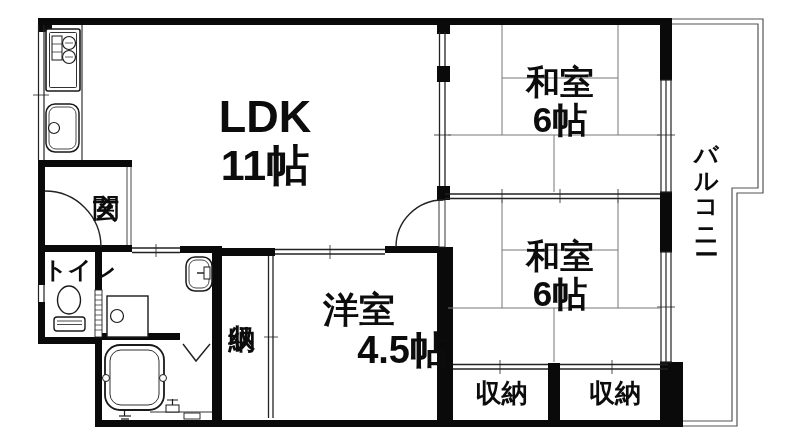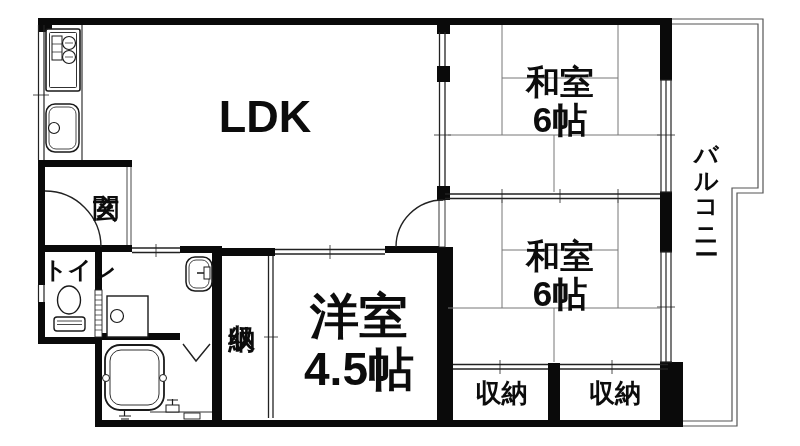--- a/index.html
+++ b/index.html
@@ -4,7 +4,7 @@
 <style>
   html,body{margin:0;padding:0;background:#fff;}
   #plan{position:relative;width:800px;height:446px;background:#ffffff;overflow:hidden;
-        font-family:"Liberation Sans",sans-serif;border-radius:20px;}
+        font-family:"Liberation Sans",sans-serif;}
   #plan svg{position:absolute;left:0;top:0;}
   .lbl{position:absolute;color:#0c0c0c;font-weight:700;line-height:1.1;text-align:center;white-space:nowrap;}
   .lbl span{display:block;}

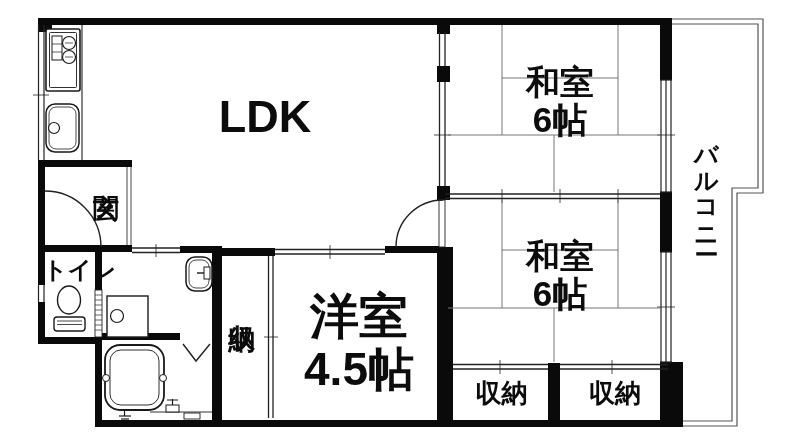--- a/index.html
+++ b/index.html
@@ -213,6 +213,7 @@
 
   <div class="lbl" style="left:165px;top:92px;width:200px;">
     <span style="font-size:45px;">LDK</span>
+    <span style="font-size:43px;">11帖</span>
   </div>
 
   <div class="lbl" style="left:470px;top:64px;width:180px;">

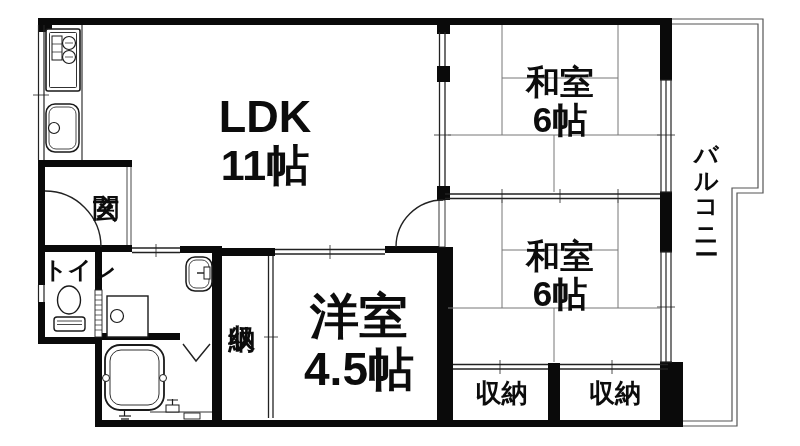--- a/index.html
+++ b/index.html
@@ -227,7 +227,7 @@
   </div>
 
   <div class="lbl" style="left:270px;top:290px;width:178px;">
-    <span style="font-size:49px;">洋室</span>
+    <span style="font-size:36px;">洋室</span>
     <span style="font-size:46px;">4.5帖</span>
   </div>
 

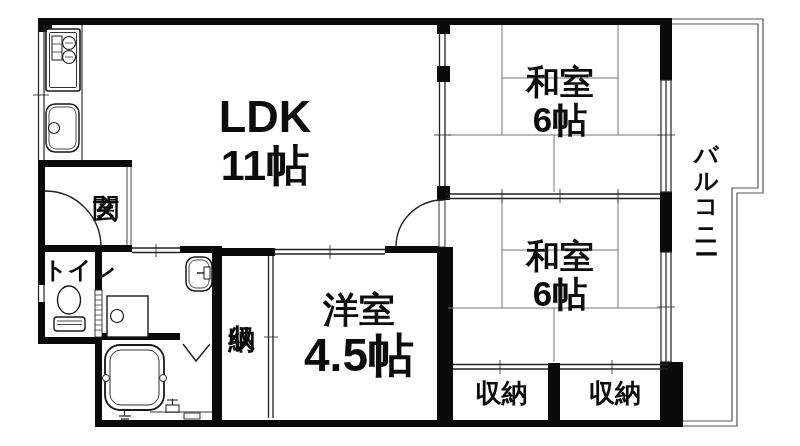--- a/index.html
+++ b/index.html
@@ -228,7 +228,7 @@
 
   <div class="lbl" style="left:270px;top:290px;width:178px;">
     <span style="font-size:36px;">洋室</span>
-    <span style="font-size:46px;">4.5帖</span>
+    <span style="font-size:38px;text-align:right;">4.5帖</span>
   </div>
 
   <div class="lbl v" style="left:92px;top:173px;font-size:26px;">

